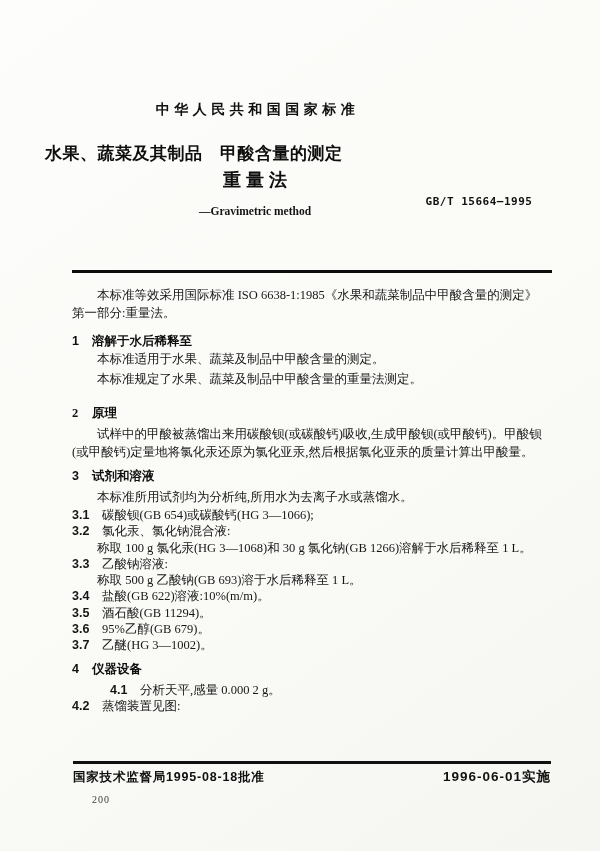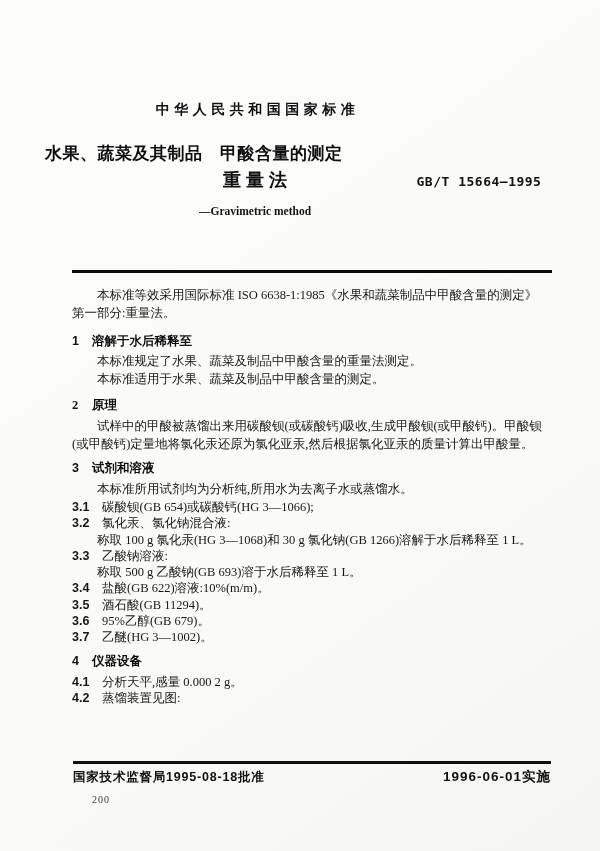--- a/index.html
+++ b/index.html
@@ -34,10 +34,10 @@
     font-weight:700; font-size:18px; letter-spacing:5px; padding-left:5px; color:#0e0e0e;
   }
   .std-code {
-    position:absolute; top:174px; left:411px; width:136px;
+    position:absolute; top:195px; left:411px; width:136px;
     text-align:center;
     font-family:"DejaVu Sans Mono","Liberation Mono",monospace;
-    font-weight:700; font-size:13px; letter-spacing:0.5px; color:#111;
+    font-weight:700; font-size:11px; letter-spacing:0.5px; color:#111;
   }
   .hdr-en {
     position:absolute; top:202px; left:45px; width:420px;

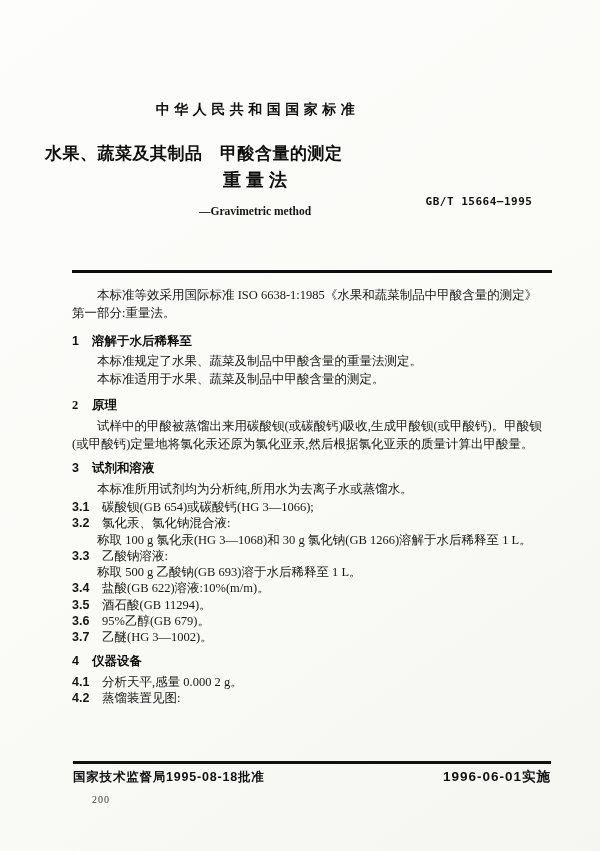--- a/index.html
+++ b/index.html
@@ -116,8 +116,8 @@
     <div class="sec-h h1">
       <span class="num">1</span><span>溶解于水后稀释至</span>
     </div>
+    <p class="indent">本标准适用于水果、蔬菜及制品中甲酸含量的测定。</p>
     <p class="indent p1">本标准规定了水果、蔬菜及制品中甲酸含量的重量法测定。</p>
-    <p class="indent">本标准适用于水果、蔬菜及制品中甲酸含量的测定。</p>
 
     <div class="sec-h h2">
       <span class="num">2</span><span>原理</span>

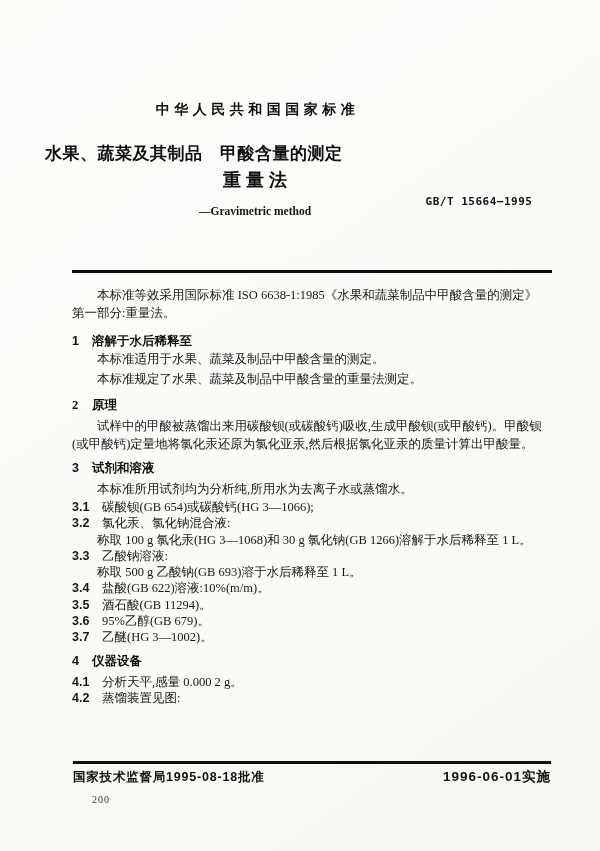--- a/index.html
+++ b/index.html
@@ -62,7 +62,7 @@
   }
   .sec-h .num { display:inline-block; min-width:20px; }
   .h1 { margin-top:10px; }
-  .h2 { margin-top:8px;font-family:Liberation Serif, serif; }
+  .h2 { margin-top:16px;font-family:Liberation Serif, serif; }
   .h3 { margin-top:6px; }
   .h4 { margin-top:6px; }
   .p1 { margin-top:2px; }

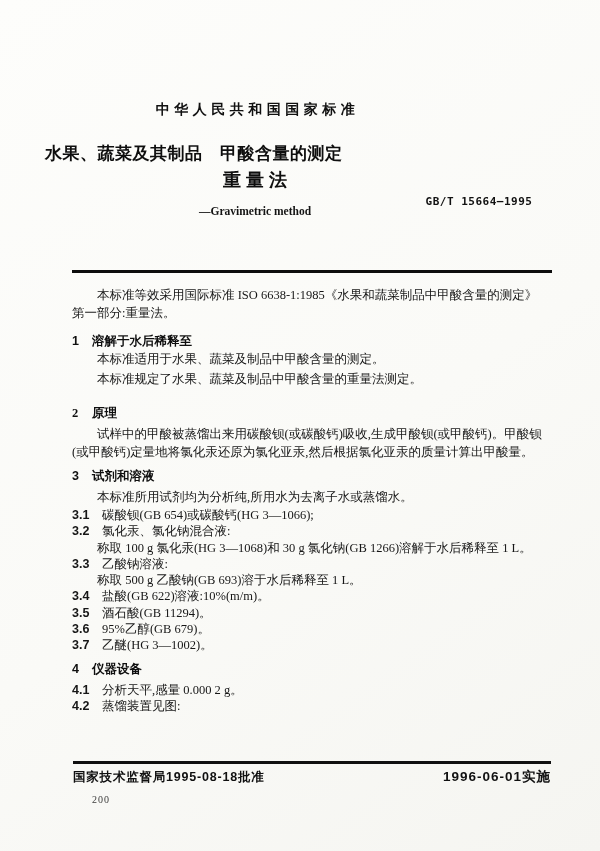--- a/index.html
+++ b/index.html
@@ -74,7 +74,7 @@
     font-weight:700; display:inline-block; min-width:30px;
   }
   .sub { text-indent:2em; }
-  .i41 { margin-top:4px; }
+  .i41 { margin-top:4px;margin-left:38px; }
   
   .rule-bottom {
     position:absolute; top:761px; left:73px; width:478px; height:2.5px;

